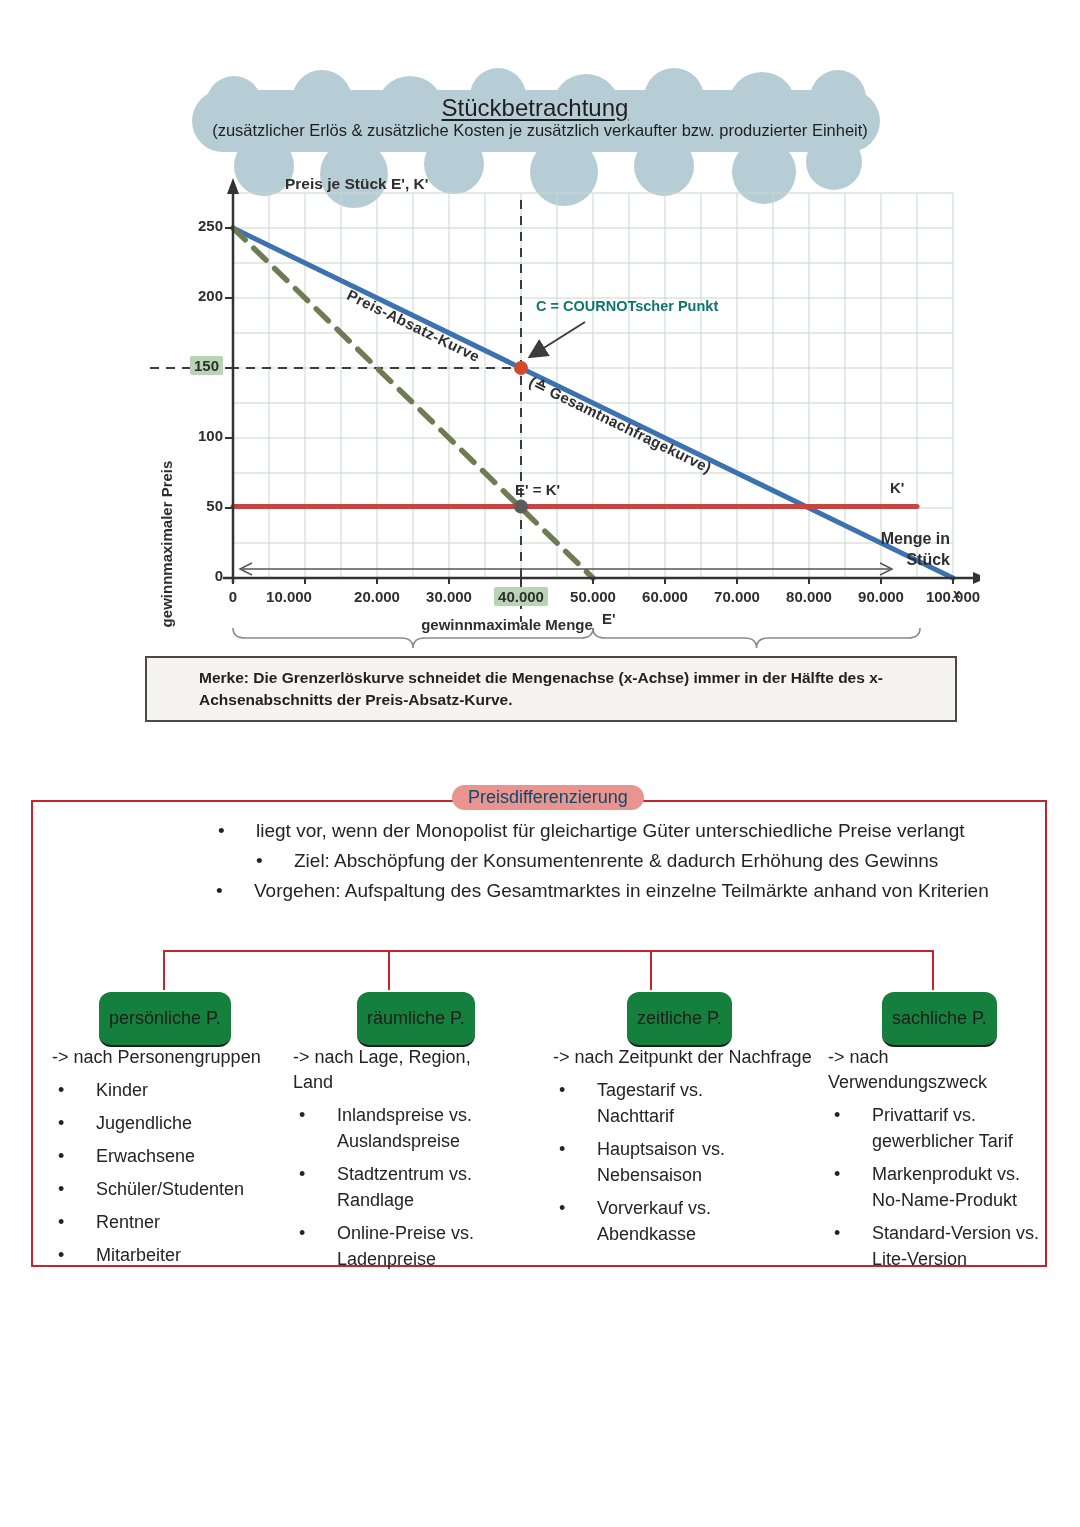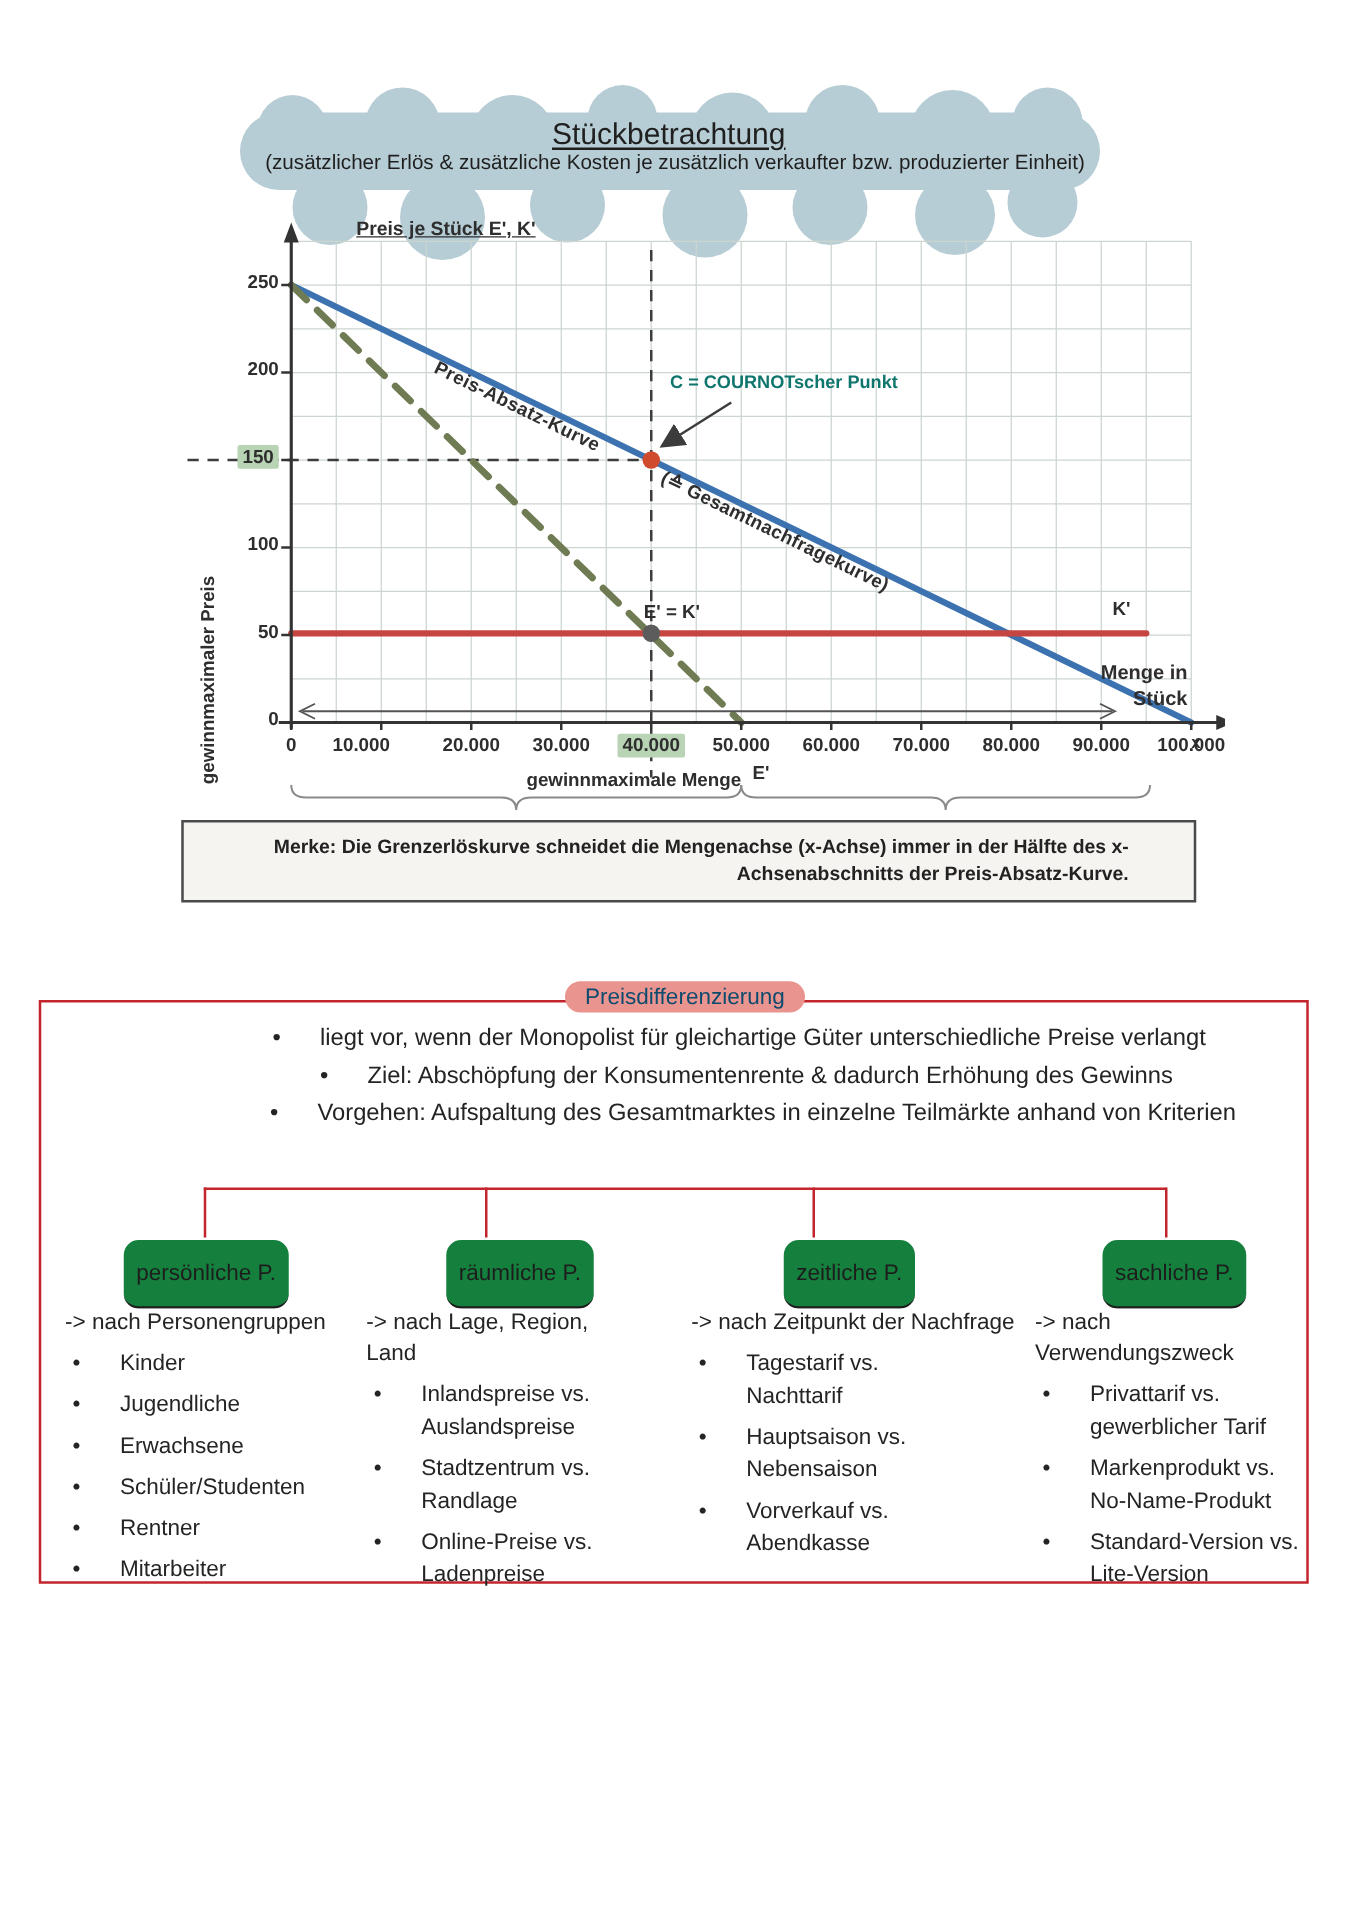--- a/index.html
+++ b/index.html
@@ -21,7 +21,7 @@
   .chart{position:absolute;left:140px;top:170px;width:840px;height:510px;}
   .chart svg{position:absolute;left:0;top:0;}
   .clabel{position:absolute;font-weight:bold;color:#2e2e2e;}
-  .ct{left:145px;top:5px;font-size:15.5px;text-decoration:underline;}
+  .ct{left:145px;top:5px;font-size:15.5px;}
   .ylab{left:18px;top:462px;width:176px;font-size:15px;transform:rotate(-90deg);transform-origin:0 0;text-align:center;}
   .pak{left:212px;top:116px;font-size:15px;transform:rotate(26deg);transform-origin:0 0;letter-spacing:.4px;}
   .gnk{left:394px;top:203px;font-size:15px;transform:rotate(26deg);transform-origin:0 0;letter-spacing:.3px;}

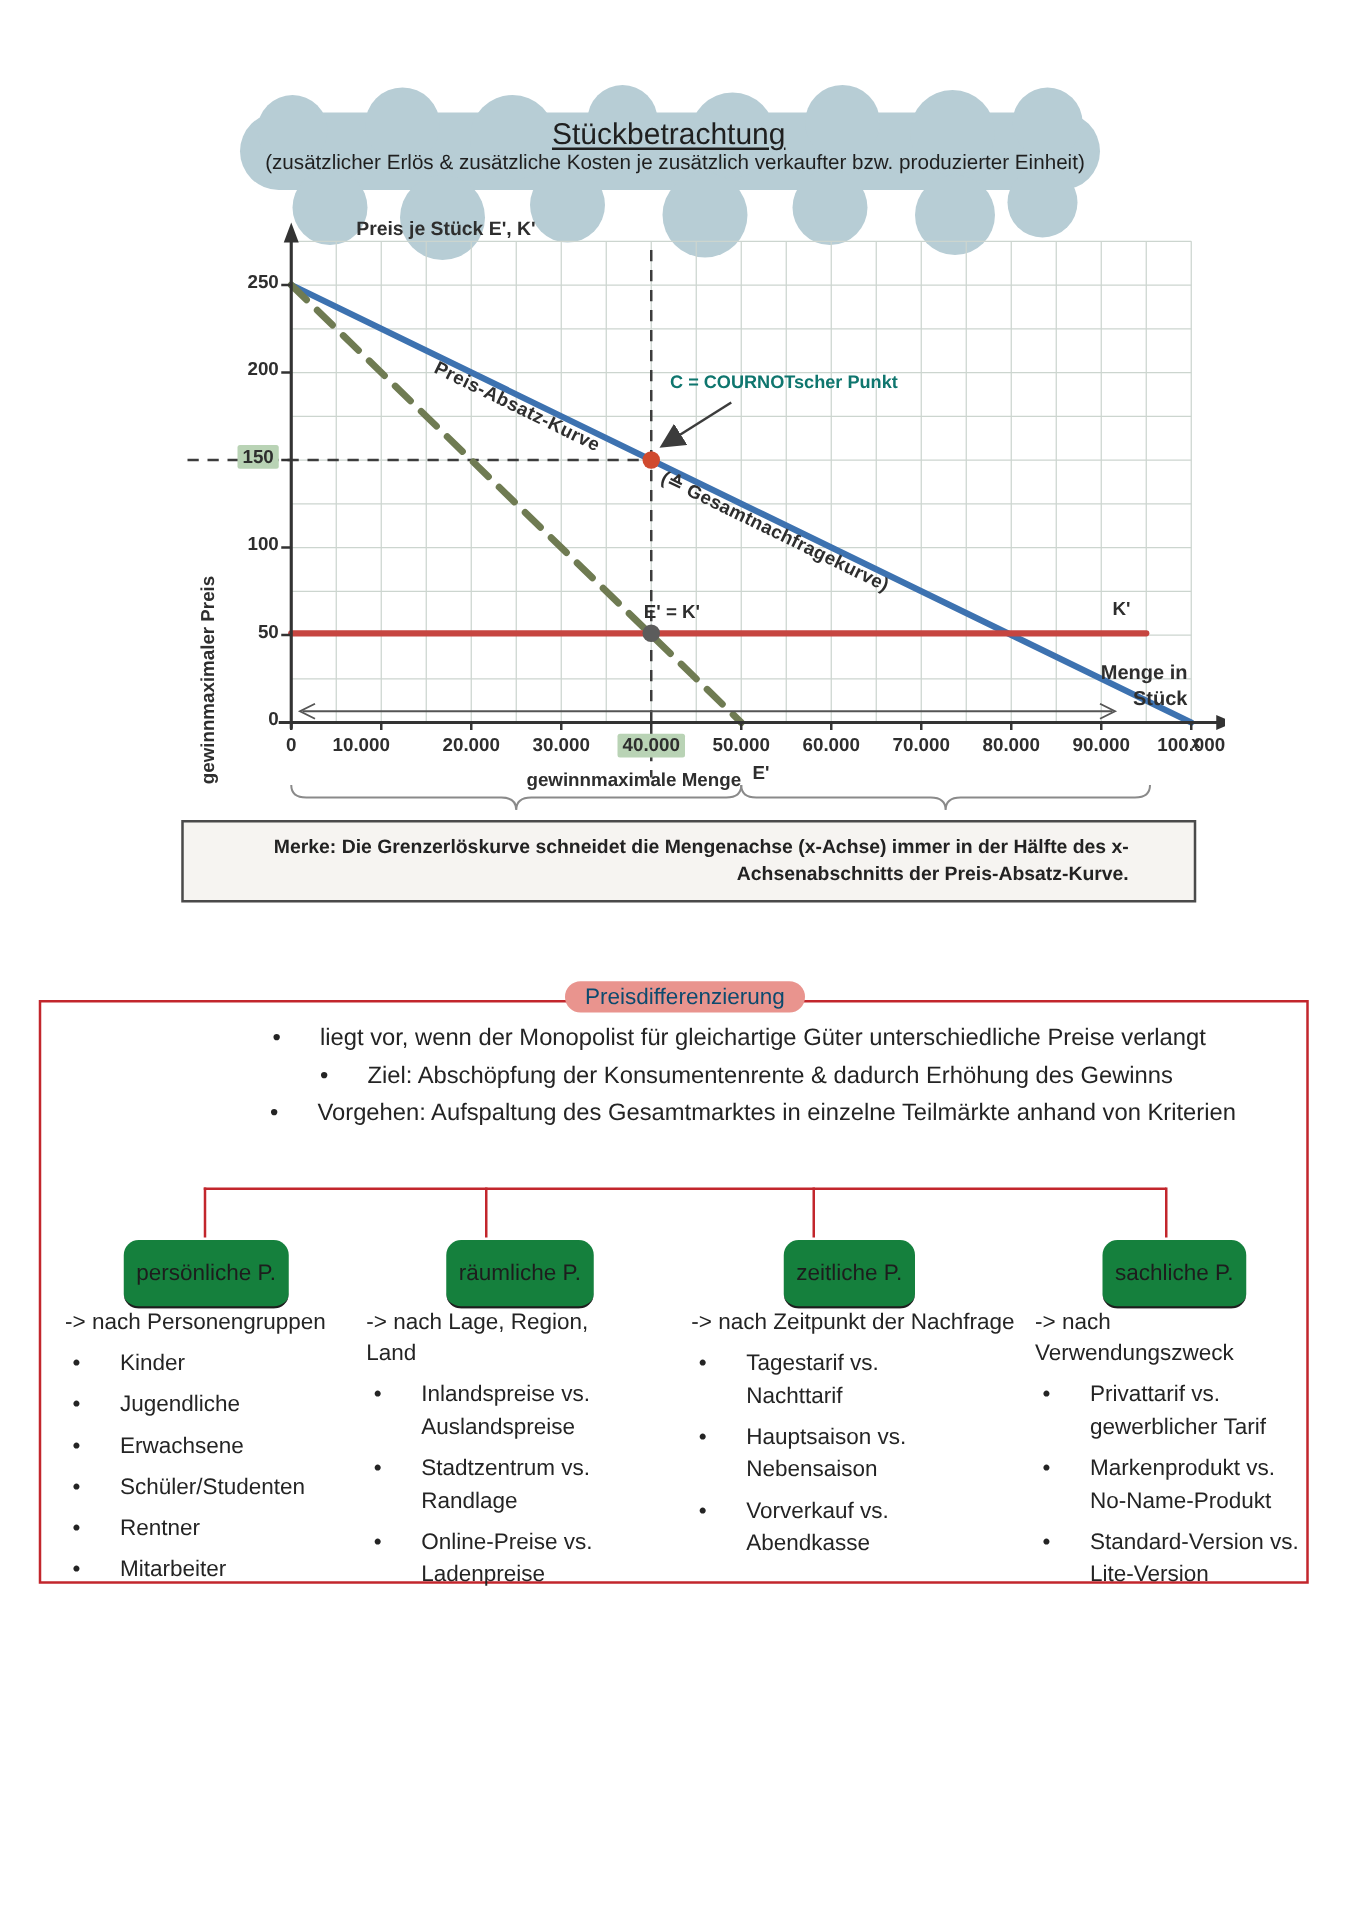--- a/index.html
+++ b/index.html
@@ -40,7 +40,7 @@
   
   .merke{position:absolute;left:145px;top:656px;width:812px;height:66px;border:2px solid #4a4a4a;
          background:#f6f4f1;box-sizing:border-box;display:flex;align-items:center;justify-content:center;}
-  .merke span{display:block;padding:0 52px;text-align:right;font-weight:bold;font-size:15.5px;line-height:22px;color:#222;}
+  .merke span{display:block;padding:0 52px;text-align:left;font-weight:bold;font-size:15.5px;line-height:22px;color:#222;}
 
   
   .pdbox{position:absolute;left:31px;top:800px;width:1016px;height:467px;border:2px solid #c2262c;box-sizing:border-box;}

